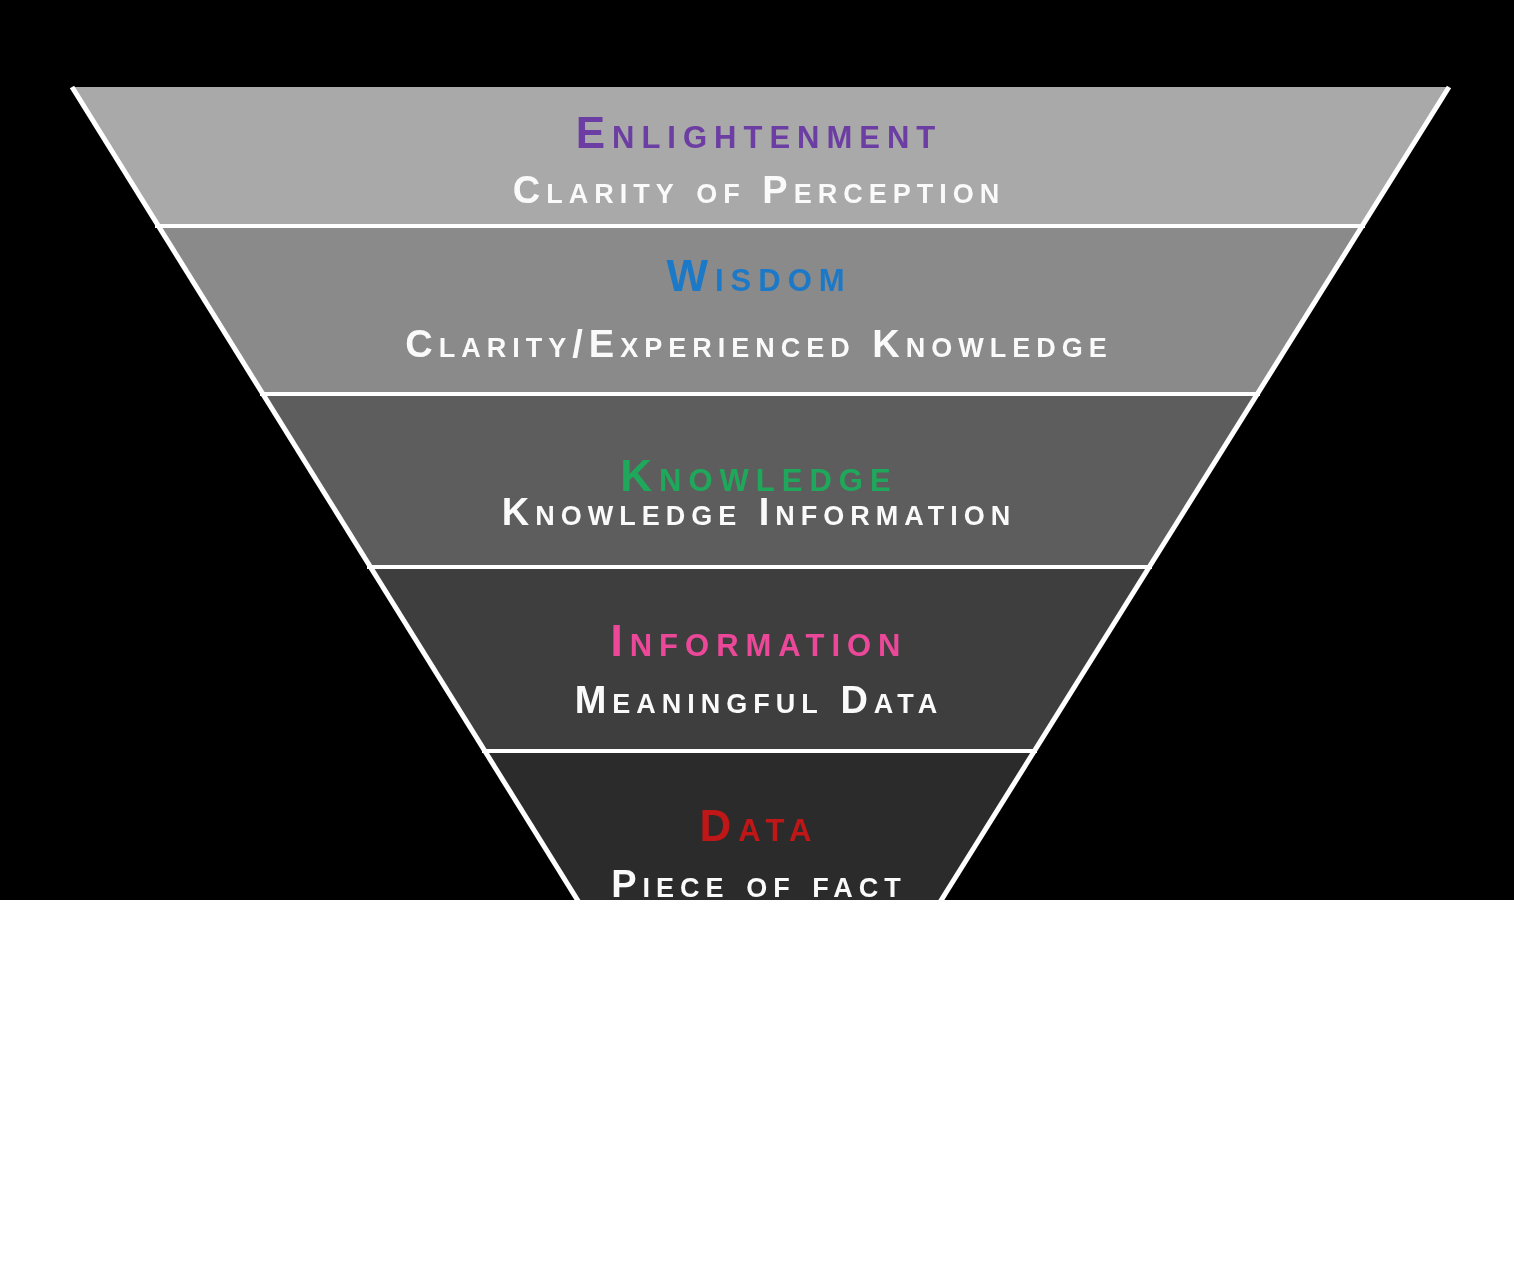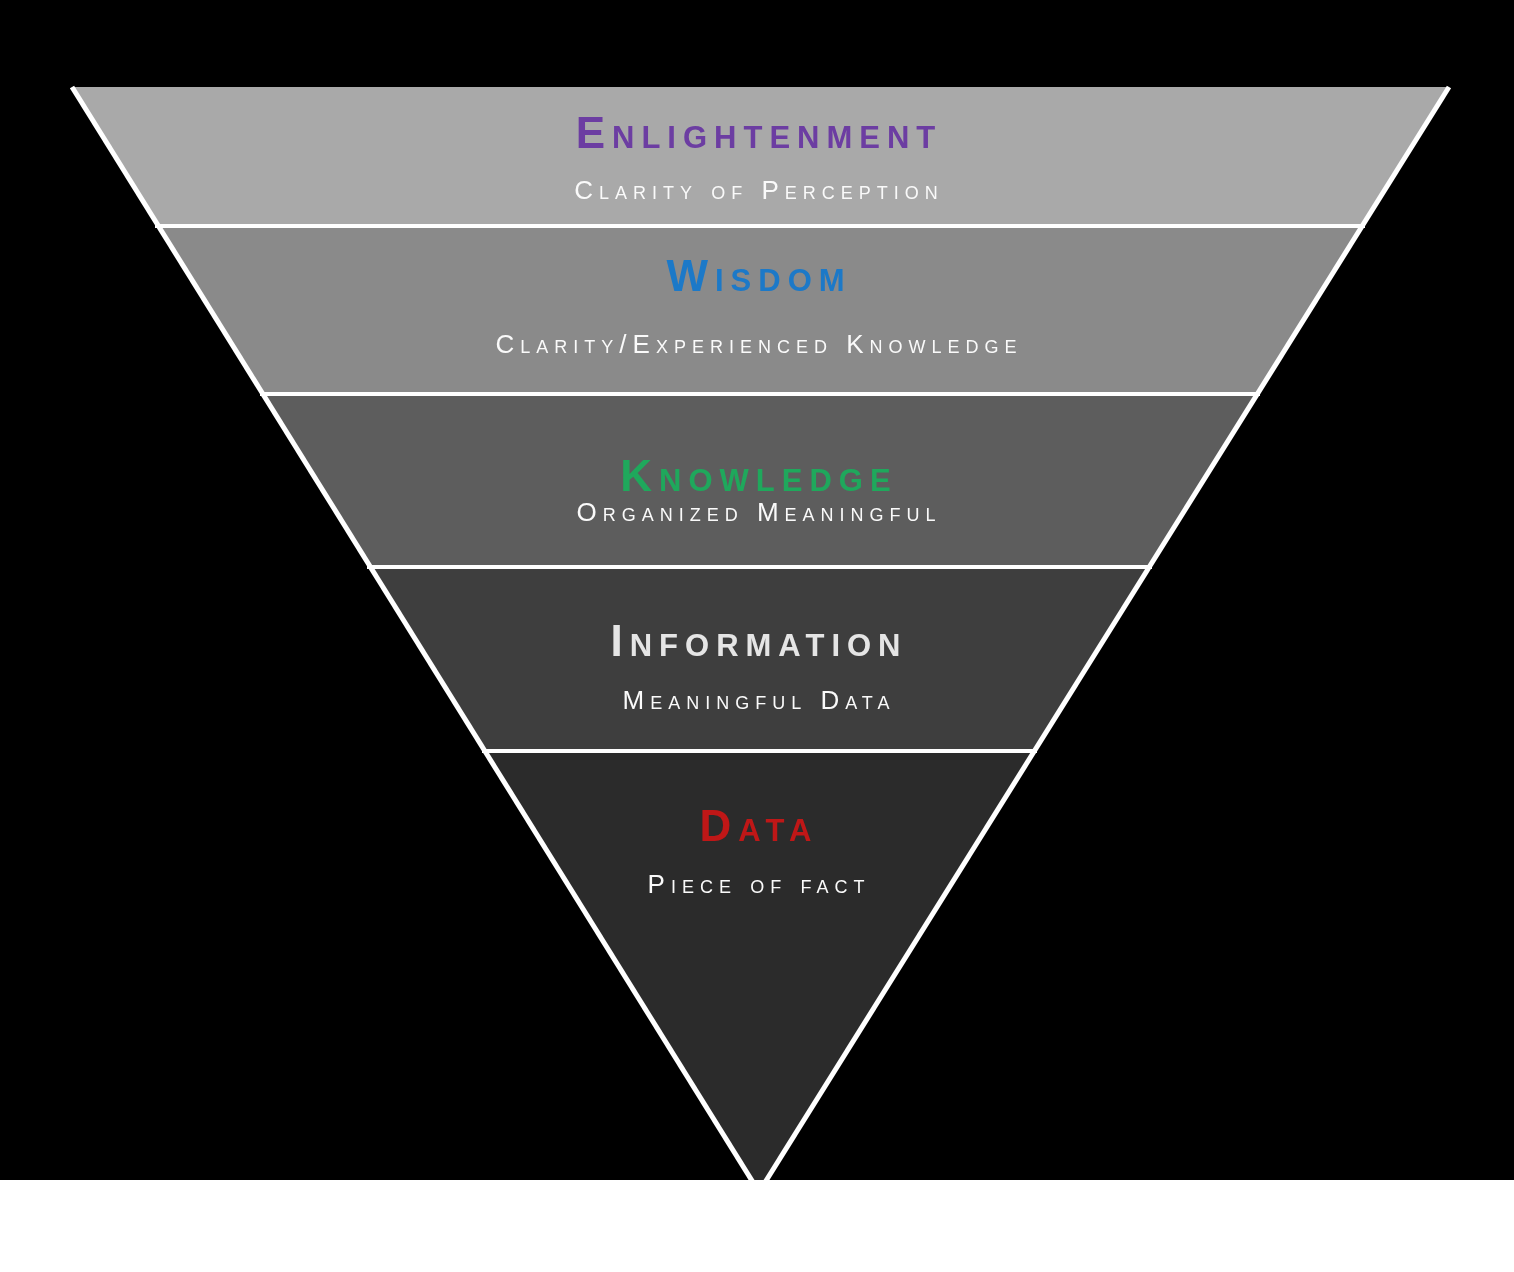--- a/index.html
+++ b/index.html
@@ -9,7 +9,7 @@
   .stage {
     position: relative;
     width: 1514px;
-    height: 1180px;
+    height: 900px;
     overflow: hidden;
     background: #000;
     font-family: "Liberation Sans", sans-serif;

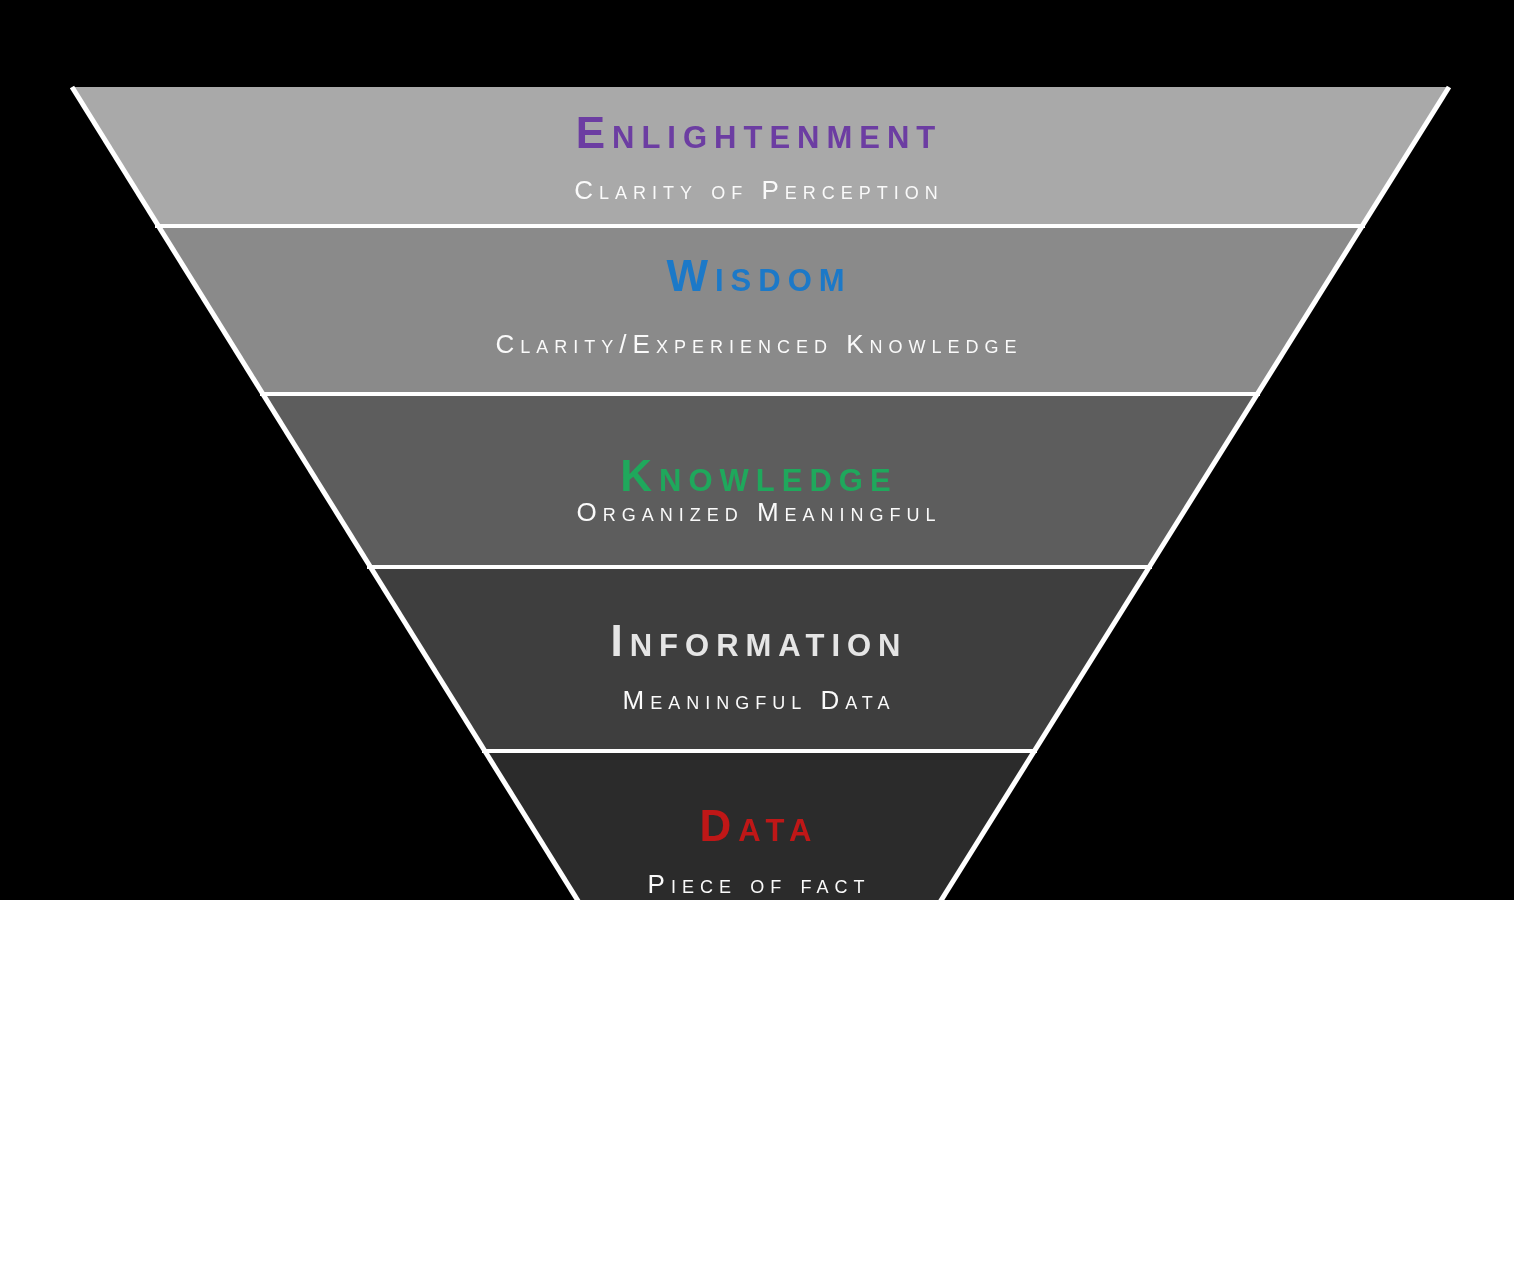--- a/index.html
+++ b/index.html
@@ -33,8 +33,8 @@
     letter-spacing: 7px;
   }
   .layer-subtitle {
-    font-size: 26px;
-    font-weight: 400;
+    font-size: 38px;
+    font-weight: 700;
     letter-spacing: 6px;
   }
   .t1 { top: 133px; }

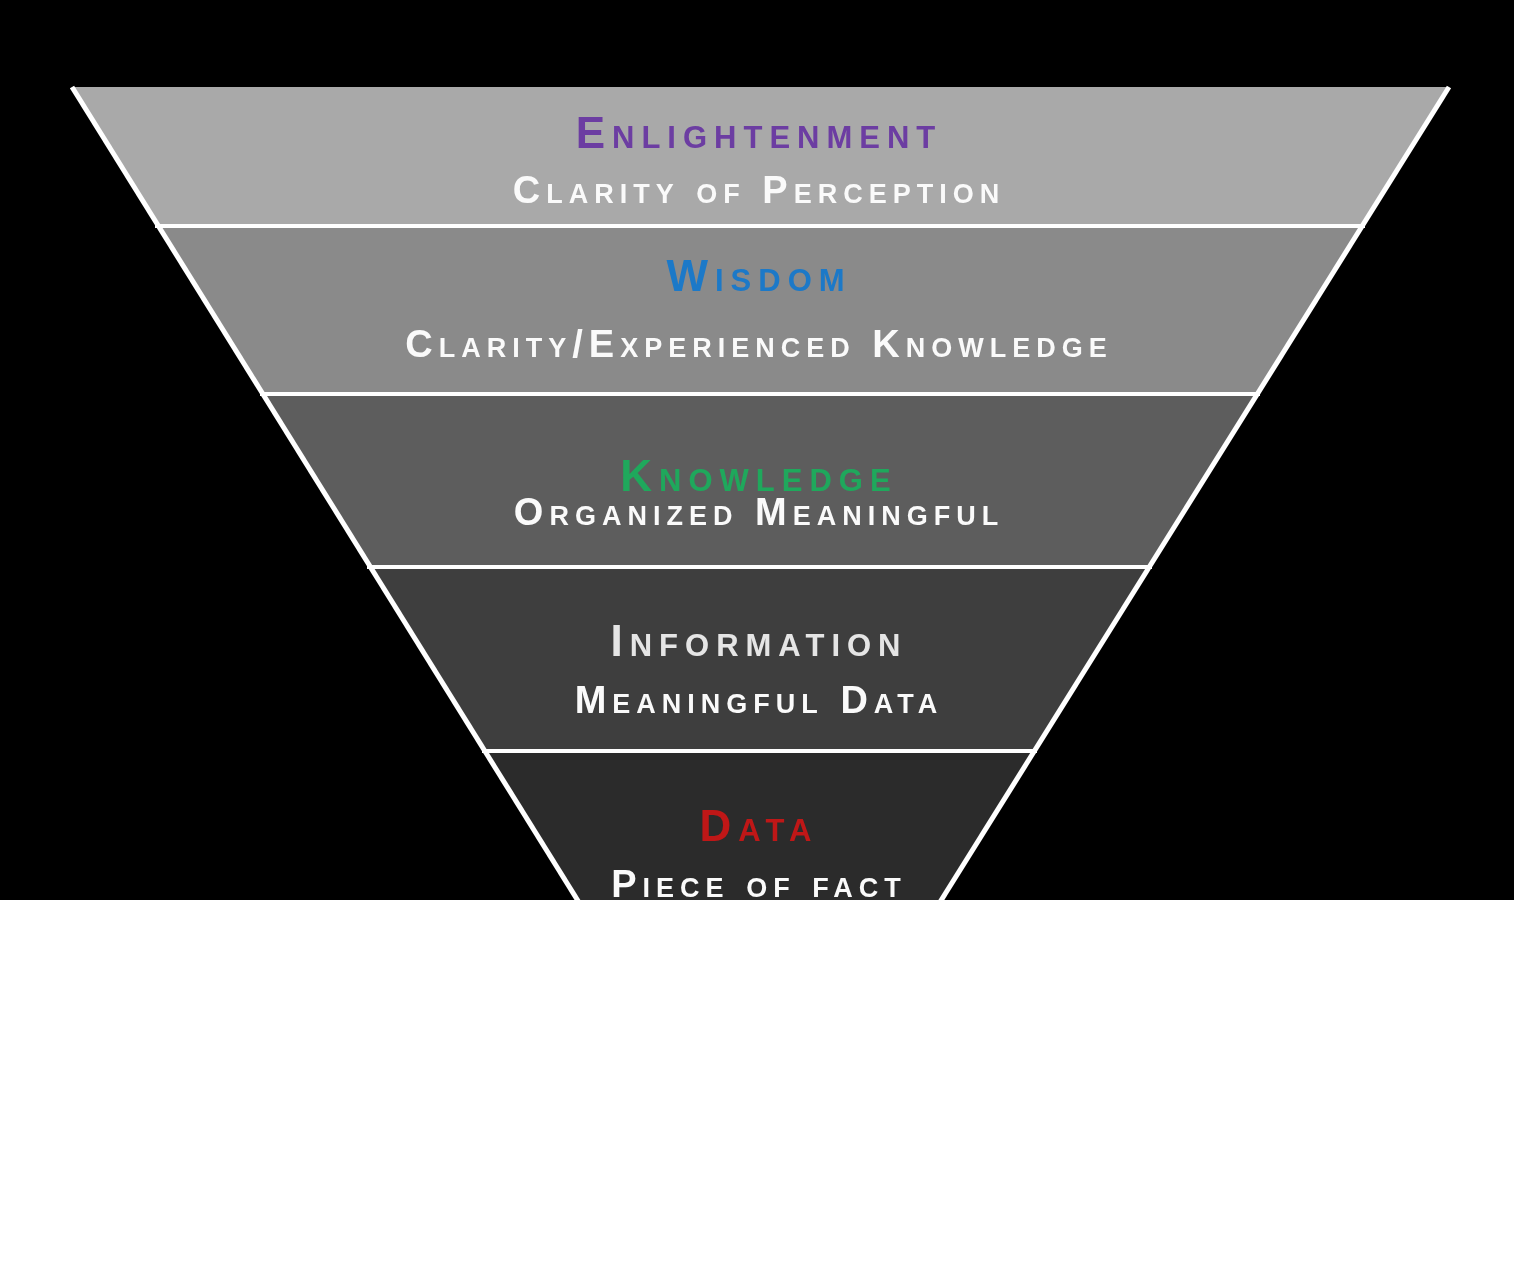--- a/index.html
+++ b/index.html
@@ -77,7 +77,7 @@
   <div class="layer-text layer-subtitle s2" style="color: rgb(250, 250, 250);">Clarity/Experienced Knowledge</div>
 
   <div class="layer-text layer-title t3" style="color: rgb(31, 168, 92);">Knowledge</div>
-  <div class="layer-text layer-subtitle s3" style="color: rgb(250, 250, 250);">Organized Meaningful</div>
+  <div class="layer-text layer-subtitle s3" style="color: rgb(250, 250, 250);">Knowledge Information</div>
 
   <div class="layer-text layer-title t4" style="color: #e5e5e5;">Information</div>
   <div class="layer-text layer-subtitle s4" style="color: rgb(250, 250, 250);">Meaningful Data</div>

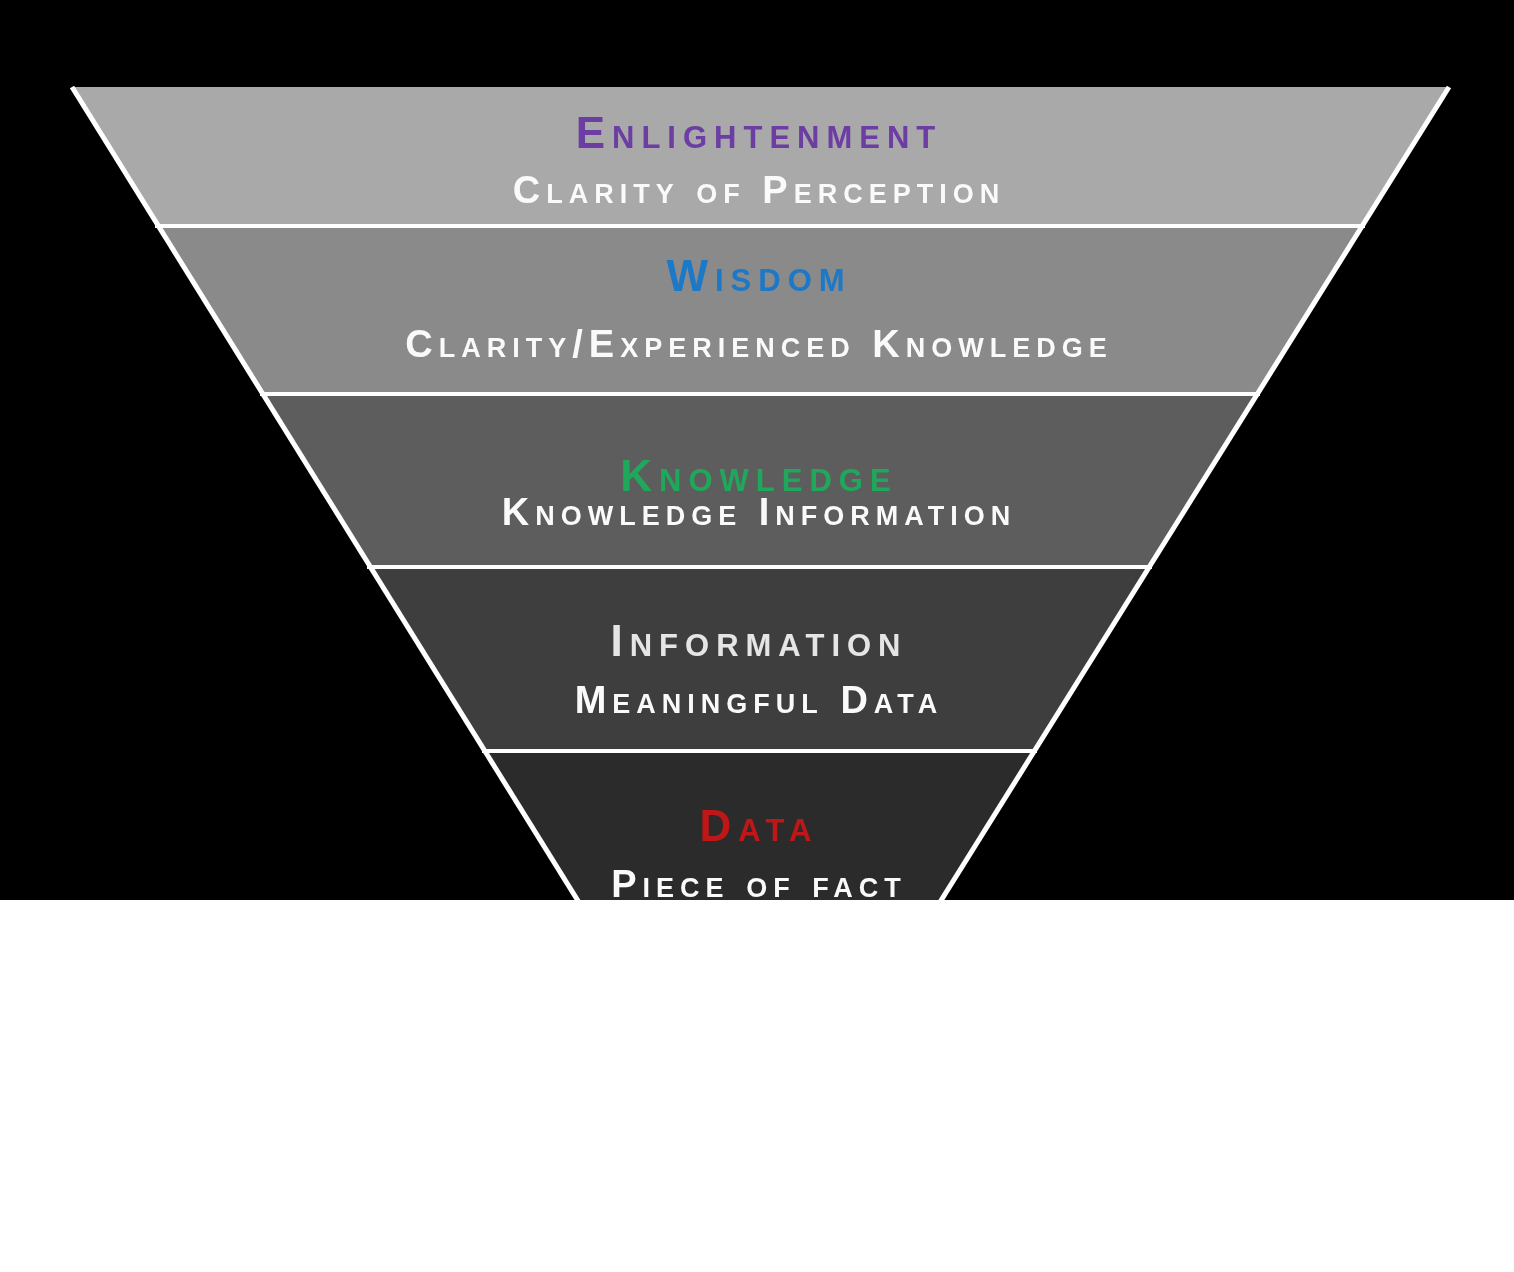--- a/index.html
+++ b/index.html
@@ -79,7 +79,7 @@
   <div class="layer-text layer-title t3" style="color: rgb(31, 168, 92);">Knowledge</div>
   <div class="layer-text layer-subtitle s3" style="color: rgb(250, 250, 250);">Knowledge Information</div>
 
-  <div class="layer-text layer-title t4" style="color: #e5e5e5;">Information</div>
+  <div class="layer-text layer-title t4" style="color: #ec4899;">Information</div>
   <div class="layer-text layer-subtitle s4" style="color: rgb(250, 250, 250);">Meaningful Data</div>
 
   <div class="layer-text layer-title t5" style="color: rgb(191, 23, 23);">Data</div>

